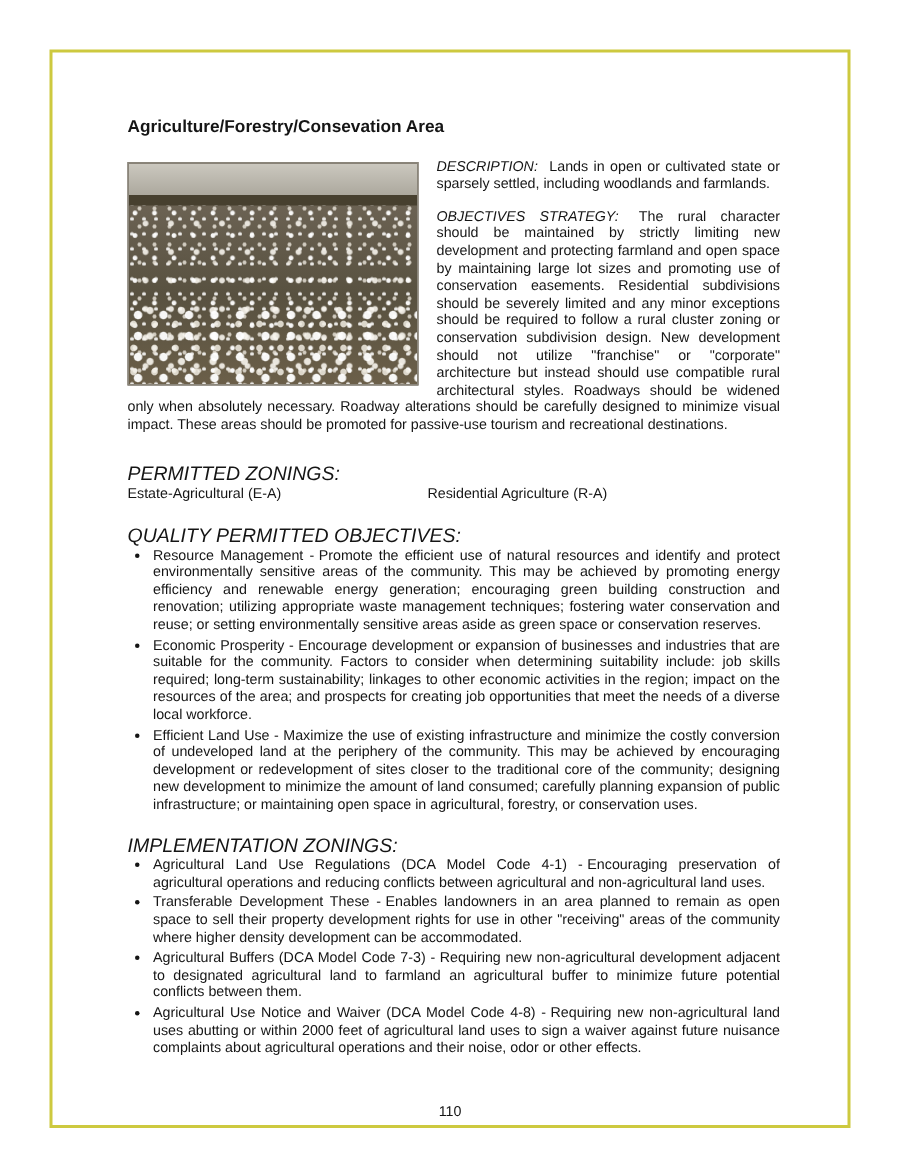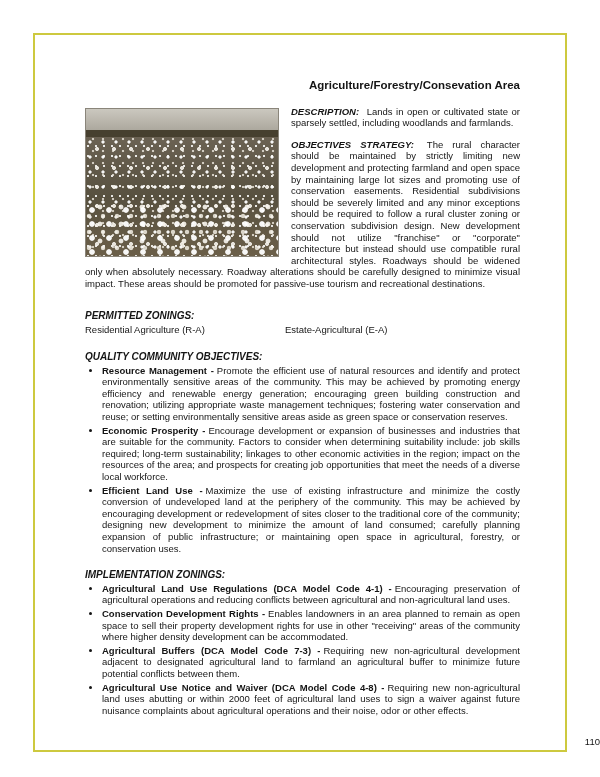--- a/index.html
+++ b/index.html
@@ -36,7 +36,6 @@
     font-size: 11.5px;
     font-weight: bold;
     margin: 0 0 14px 0;
-    text-align: right;
   }
   
   .photo {

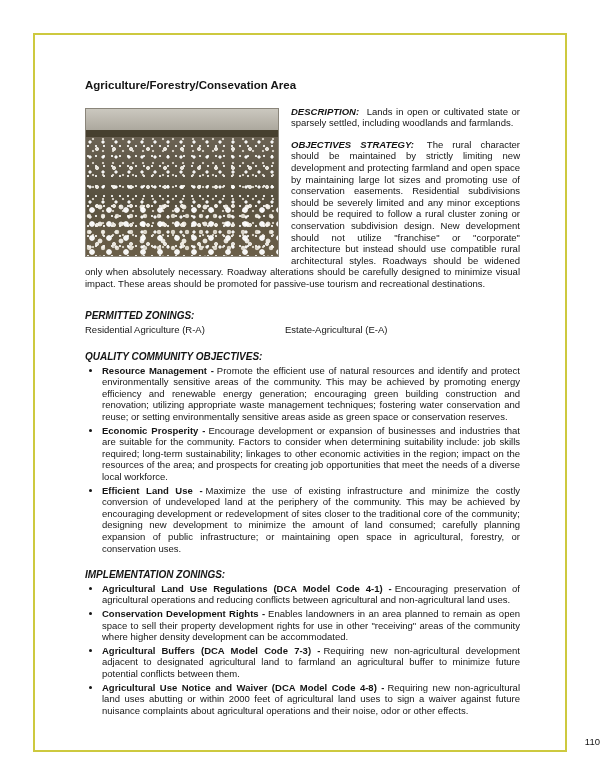--- a/index.html
+++ b/index.html
@@ -80,7 +80,7 @@
     text-align: justify;
   }
   .inline-head {
-    font-weight: bold;
+    font-weight: normal;
     font-style: italic;
     margin-right: 4px;
   }

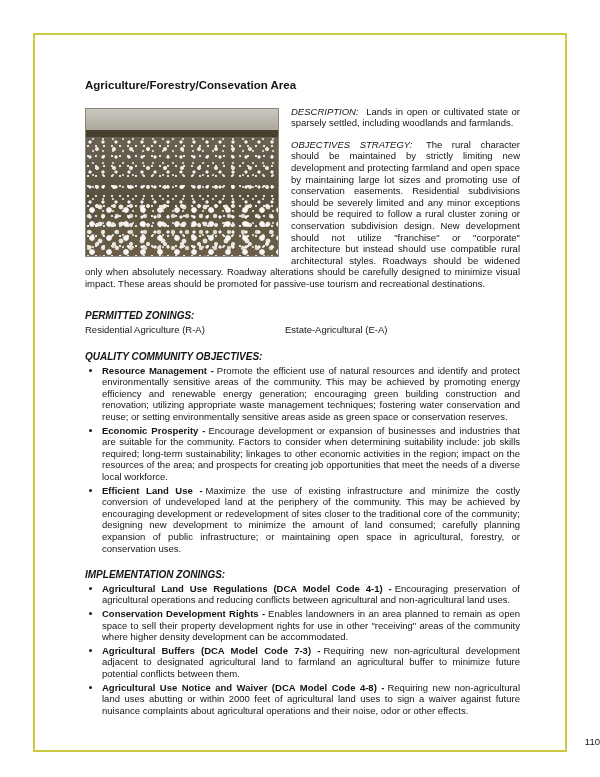--- a/index.html
+++ b/index.html
@@ -86,8 +86,8 @@
   }
   .clear { clear: both; }
   .section-head {
-    font-size: 10px;
-    font-weight: bold;
+    font-size: 13px;
+    font-weight: normal;
     font-style: italic;
     margin: 10px 0 2px 0;
   }

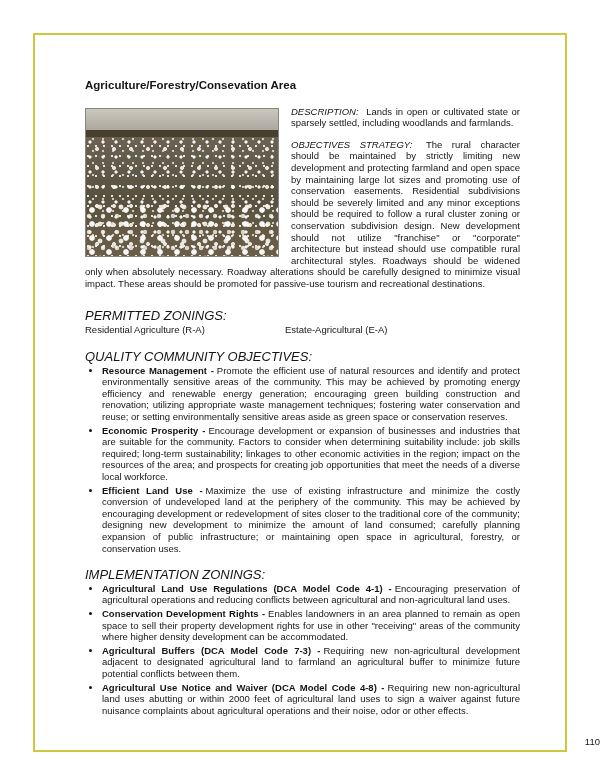--- a/index.html
+++ b/index.html
@@ -150,8 +150,8 @@
 
     <h2 class="section-head">PERMITTED ZONINGS:</h2>
     <div class="zoning-grid">
+      <div>Estate-Agricultural (E-A)</div>
       <div>Residential Agriculture (R-A)</div>
-      <div>Estate-Agricultural (E-A)</div>
     </div>
 
     <h2 class="section-head spaced">QUALITY COMMUNITY OBJECTIVES:</h2>

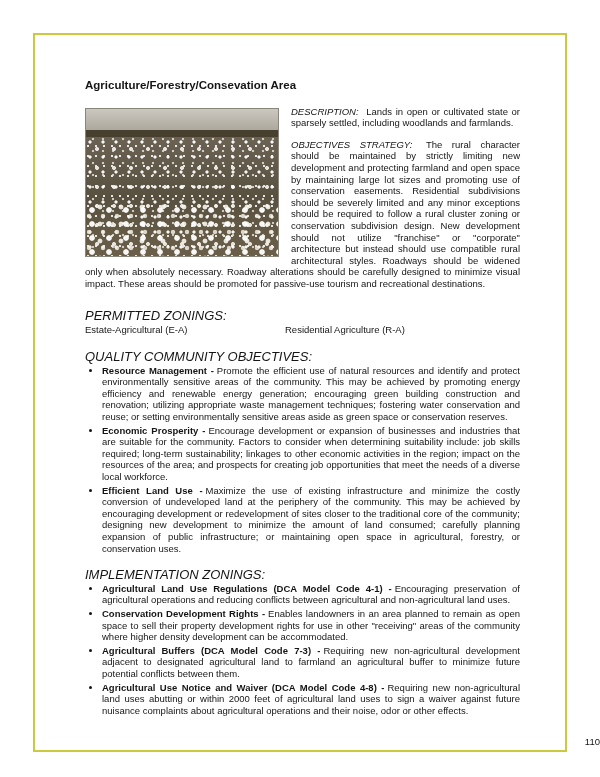--- a/index.html
+++ b/index.html
@@ -154,7 +154,7 @@
       <div>Residential Agriculture (R-A)</div>
     </div>
 
-    <h2 class="section-head spaced">QUALITY COMMUNITY OBJECTIVES:</h2>
+    <h2 class="section-head spaced">QUALITY PERMITTED OBJECTIVES:</h2>
     <ul class="bullets">
       <li>
         <span class="lead">Resource Management -</span><span>Promote the efficient use of natural resources and identify and protect environmentally sensitive areas of the community. This may be achieved by promoting energy efficiency and renewable energy generation; encouraging green building construction and renovation; utilizing appropriate waste management techniques; fostering water conservation and reuse; or setting environmentally sensitive areas aside as green space or conservation reserves.</span>

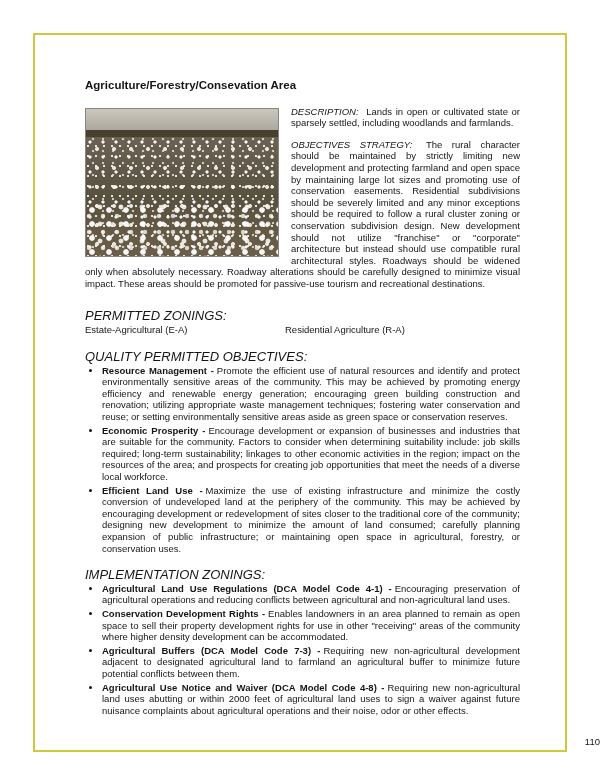--- a/index.html
+++ b/index.html
@@ -107,7 +107,7 @@
     text-align: justify;
   }
   .lead {
-    font-weight: bold;
+    font-weight: normal;
     margin-right: 3px;
   }
   .page-number {

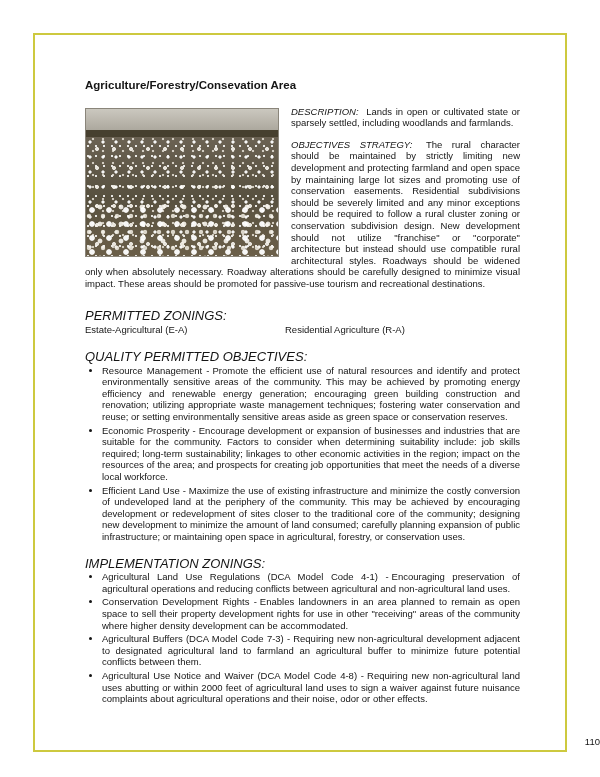--- a/index.html
+++ b/index.html
@@ -173,7 +173,7 @@
         <span class="lead">Agricultural Land Use Regulations (DCA Model Code 4-1) -</span><span>Encouraging preservation of agricultural operations and reducing conflicts between agricultural and non-agricultural land uses.</span>
       </li>
       <li>
-        <span class="lead">Conservation Development Rights -</span><span>Enables landowners in an area planned to remain as open space to sell their property development rights for use in other "receiving" areas of the community where higher density development can be accommodated.</span>
+        <span class="lead">Transferable Development These -</span><span>Enables landowners in an area planned to remain as open space to sell their property development rights for use in other "receiving" areas of the community where higher density development can be accommodated.</span>
       </li>
       <li>
         <span class="lead">Agricultural Buffers (DCA Model Code 7-3) -</span><span>Requiring new non-agricultural development adjacent to designated agricultural land to farmland an agricultural buffer to minimize future potential conflicts between them.</span>

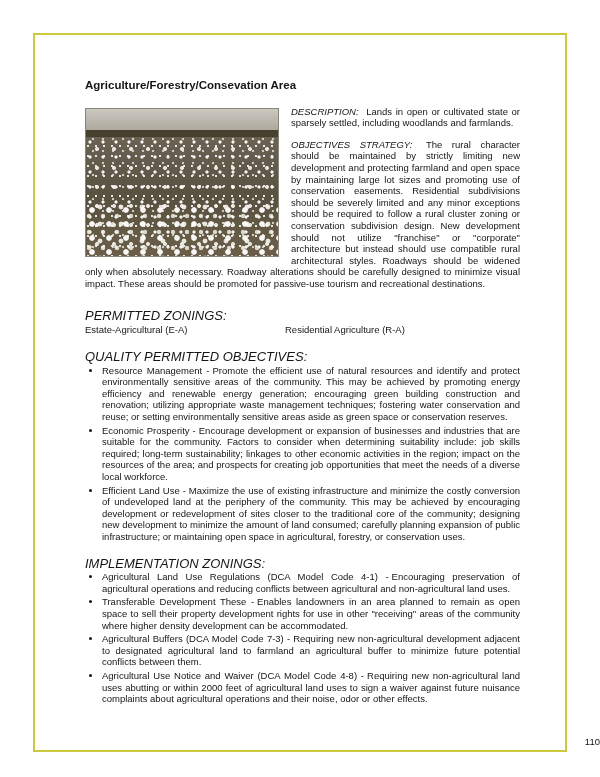--- a/index.html
+++ b/index.html
@@ -115,7 +115,7 @@
     bottom: 30px;
     left: 0;
     right: 0;
-    text-align: right;
+    text-align: center;
     font-size: 9.5px;
   }
 </style>

